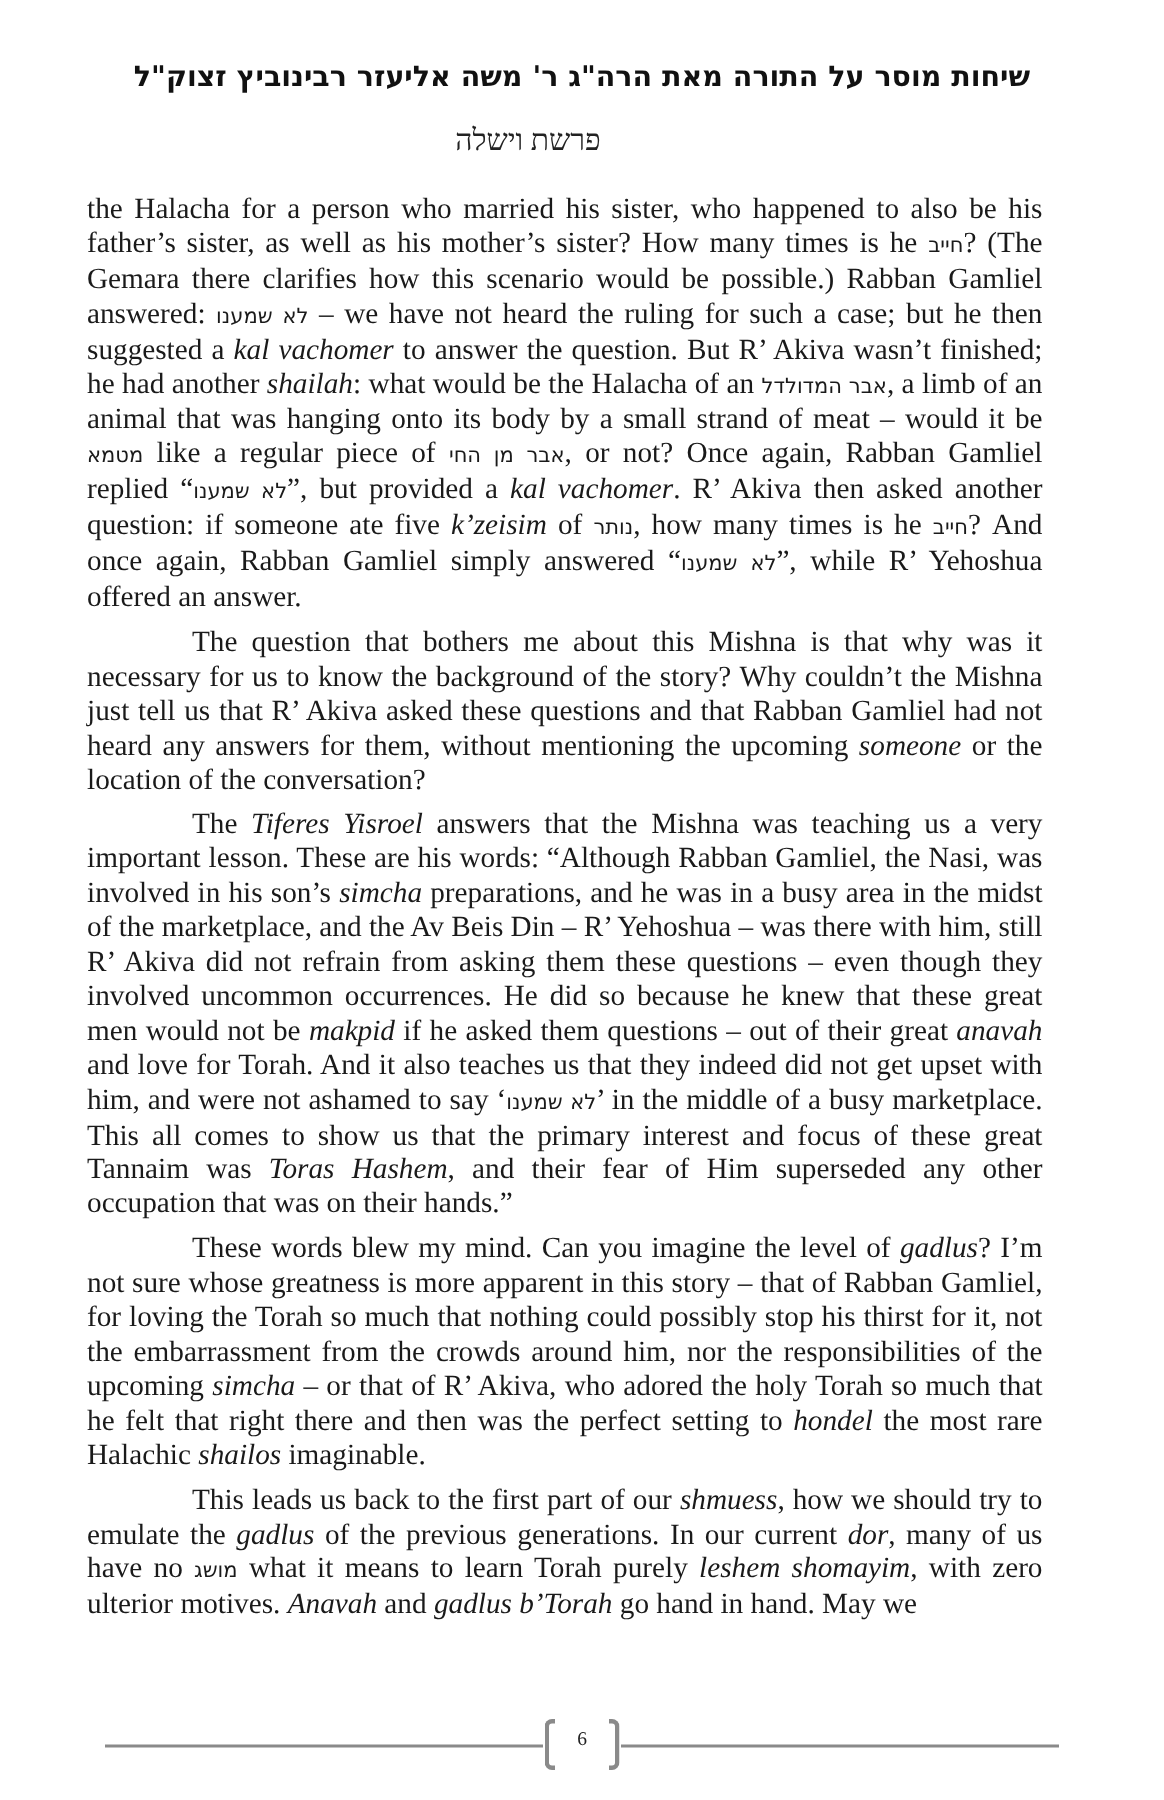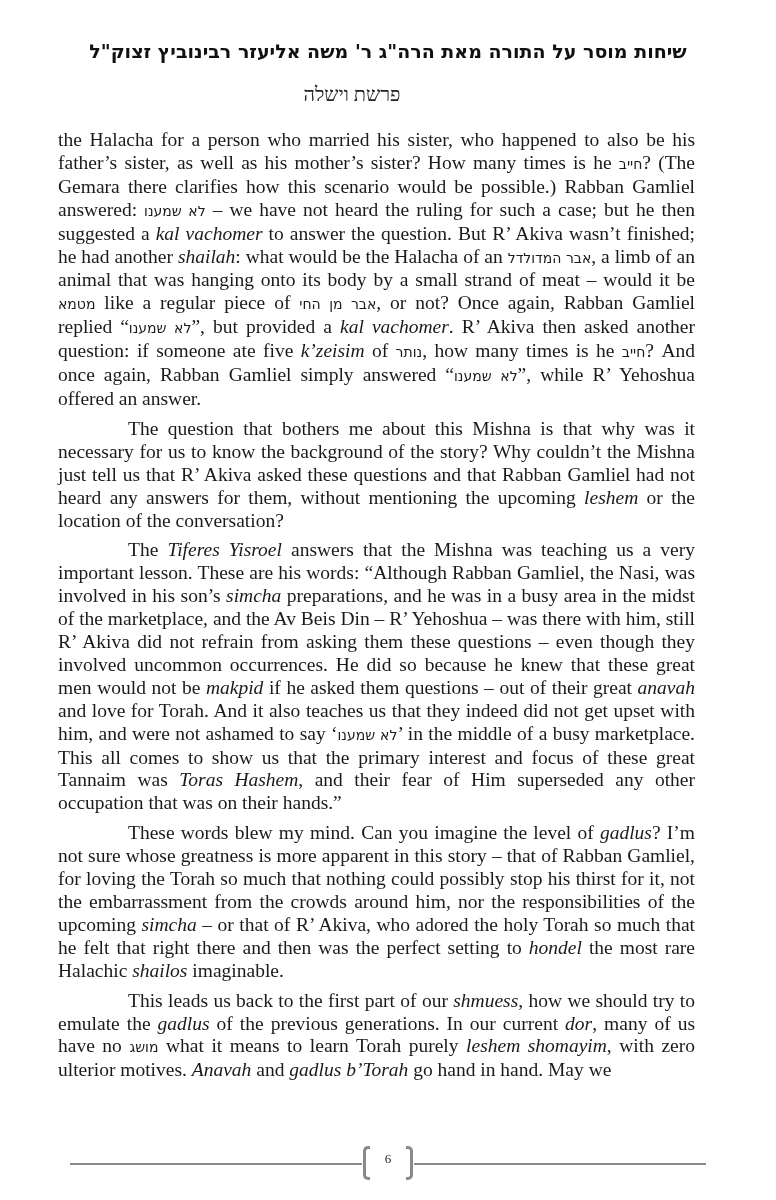--- a/index.html
+++ b/index.html
@@ -47,7 +47,7 @@
 
 <div class="body-text" id="body-text">
     <p><span>the Halacha for a person who married his sister, who happened to also be his father’s sister, as well as his mother’s sister? How many times is he </span><span class="heb" dir="rtl">חייב</span><span>? (The Gemara there clarifies how this scenario would be possible.) Rabban Gamliel answered: </span><span class="heb" dir="rtl">לא שמענו</span><span> – we have not heard the ruling for such a case; but he then suggested a </span><i>kal vachomer</i><span> to answer the question. But R’ Akiva wasn’t finished; he had another </span><i>shailah</i><span>: what would be the Halacha of an </span><span class="heb" dir="rtl">אבר המדולדל</span><span>, a limb of an animal that was hanging onto its body by a small strand of meat – would it be </span><span class="heb" dir="rtl">מטמא</span><span> like a regular piece of </span><span class="heb" dir="rtl">אבר מן החי</span><span>, or not? Once again, Rabban Gamliel replied “</span><span class="heb" dir="rtl">לא שמענו</span><span>”, but provided a </span><i>kal vachomer</i><span>. R’ Akiva then asked another question: if someone ate five </span><i>k’zeisim</i><span> of </span><span class="heb" dir="rtl">נותר</span><span>, how many times is he </span><span class="heb" dir="rtl">חייב</span><span>? And once again, Rabban Gamliel simply answered “</span><span class="heb" dir="rtl">לא שמענו</span><span>”, while R’ Yehoshua offered an answer.</span></p>
-    <p class="indent"><span>The question that bothers me about this Mishna is that why was it necessary for us to know the background of the story? Why couldn’t the Mishna just tell us that R’ Akiva asked these questions and that Rabban Gamliel had not heard any answers for them, without mentioning the upcoming </span><i>leshem</i><span> or the location of the conversation?</span></p>
+    <p class="indent"><span>The question that bothers me about this Mishna is that why was it necessary for us to know the background of the story? Why couldn’t the Mishna just tell us that R’ Akiva asked these questions and that Rabban Gamliel had not heard any answers for them, without mentioning the upcoming </span><i>someone</i><span> or the location of the conversation?</span></p>
     <p class="indent"><span>The </span><i>Tiferes Yisroel</i><span> answers that the Mishna was teaching us a very important lesson. These are his words: “Although Rabban Gamliel, the Nasi, was involved in his son’s </span><i>simcha</i><span> preparations, and he was in a busy area in the midst of the marketplace, and the Av Beis Din – R’ Yehoshua – was there with him, still R’ Akiva did not refrain from asking them these questions – even though they involved uncommon occurrences. He did so because he knew that these great men would not be </span><i>makpid</i><span> if he asked them questions – out of their great </span><i>anavah</i><span> and love for Torah. And it also teaches us that they indeed did not get upset with him, and were not ashamed to say ‘</span><span class="heb" dir="rtl">לא שמענו</span><span>’ in the middle of a busy marketplace. This all comes to show us that the primary interest and focus of these great Tannaim was </span><i>Toras Hashem</i><span>, and their fear of Him superseded any other occupation that was on their hands.”</span></p>
     <p class="indent"><span>These words blew my mind. Can you imagine the level of </span><i>gadlus</i><span>? I’m not sure whose greatness is more apparent in this story – that of Rabban Gamliel, for loving the Torah so much that nothing could possibly stop his thirst for it, not the embarrassment from the crowds around him, nor the responsibilities of the upcoming </span><i>simcha</i><span> – or that of R’ Akiva, who adored the holy Torah so much that he felt that right there and then was the perfect setting to </span><i>hondel</i><span> the most rare Halachic </span><i>shailos</i><span> imaginable.</span></p>
     <p class="indent"><span>This leads us back to the first part of our </span><i>shmuess</i><span>, how we should try to emulate the </span><i>gadlus</i><span> of the previous generations. In our current </span><i>dor</i><span>, many of us have no </span><span class="heb" dir="rtl">מושג</span><span> what it means to learn Torah purely </span><i>leshem shomayim</i><span>, with zero ulterior motives. </span><i>Anavah</i><span> and </span><i>gadlus b’Torah</i><span> go hand in hand. May we</span></p>

